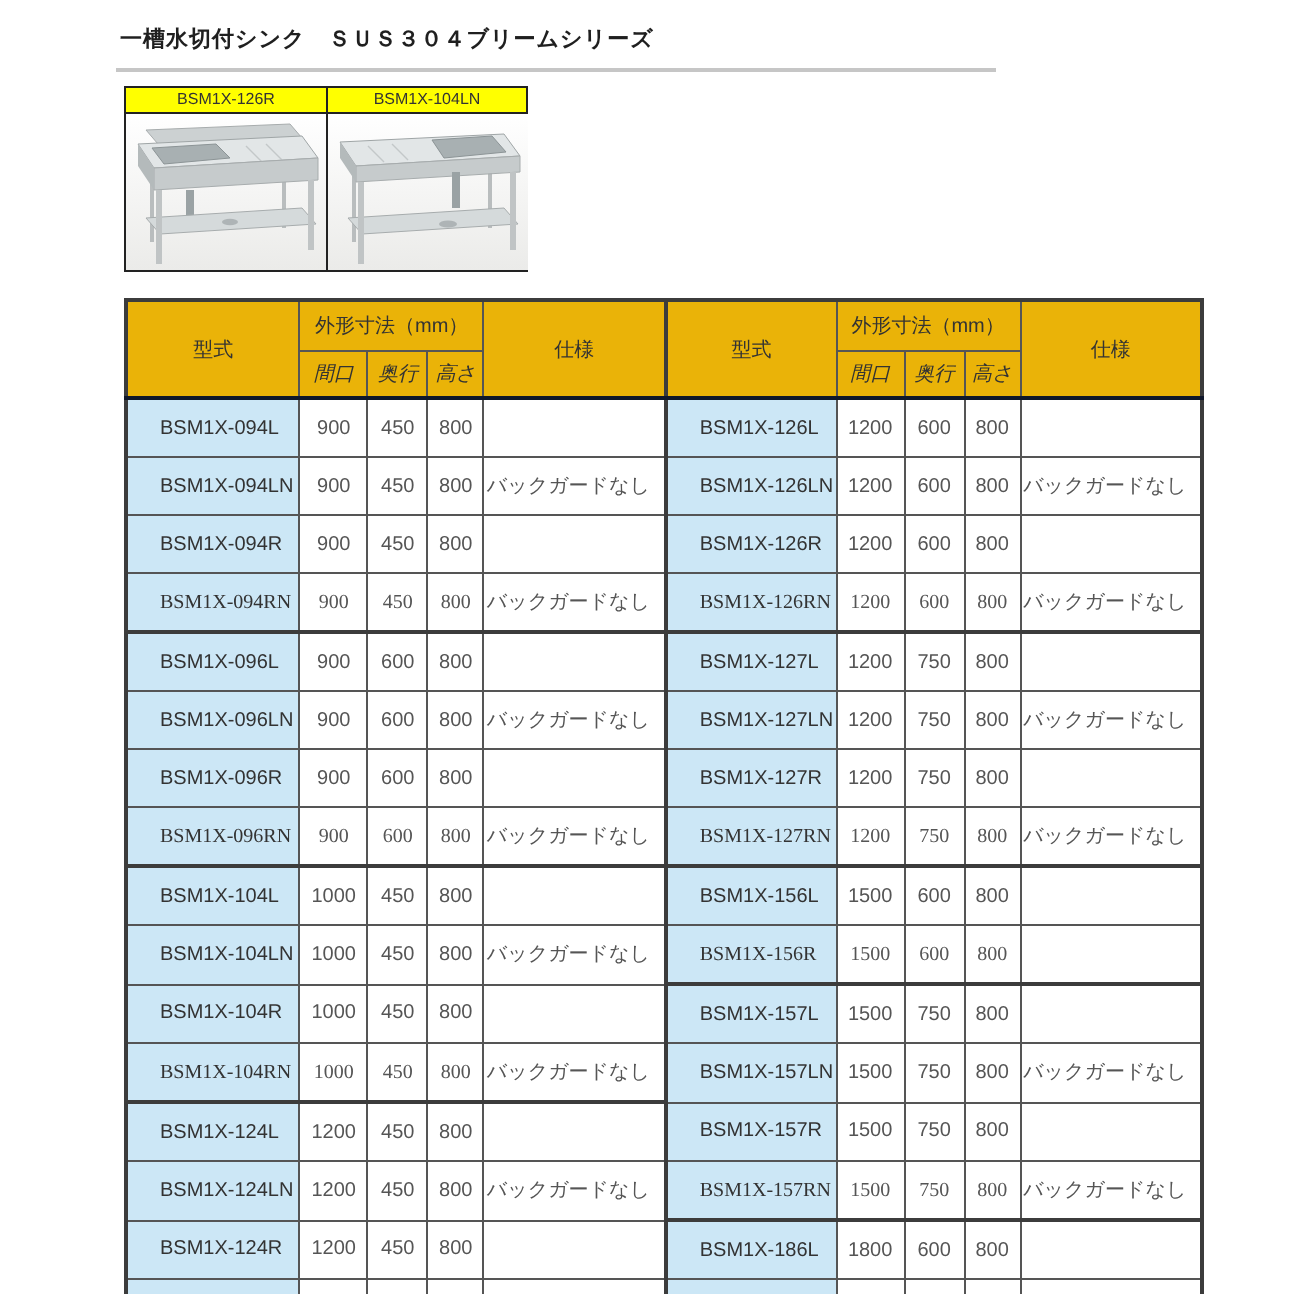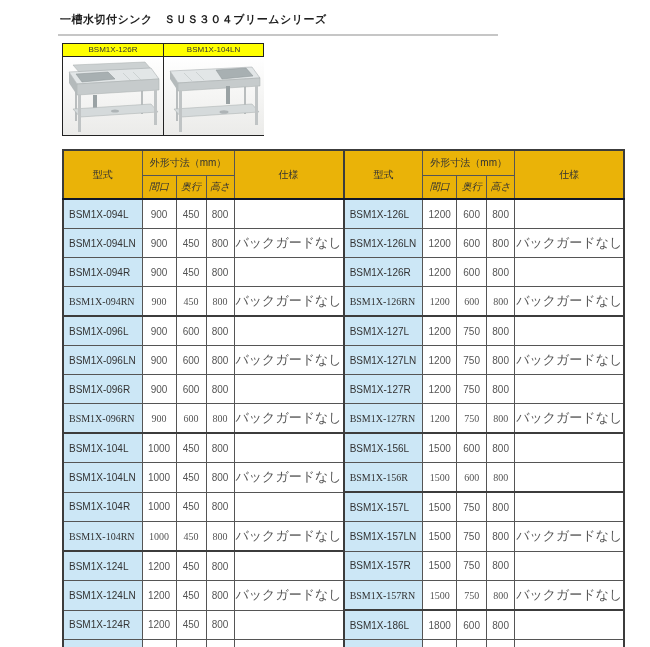--- a/index.html
+++ b/index.html
@@ -48,7 +48,7 @@
   thead tr.h2 th{height:20px;font-style:italic;}
   thead tr.h2 th, thead th.rspan{border-bottom:2px solid #0f172a;}
   td.model{
-    background:#cce7f6;text-align:left;padding-left:5px;color:#333;height:26px;
+    background:#cce7f6;text-align:left;padding-left:16px;color:#333;height:26px;
   }
   td.num{text-align:center;color:#555;}
   td.spec-c{text-align:left;color:#555;font-size:13px;}

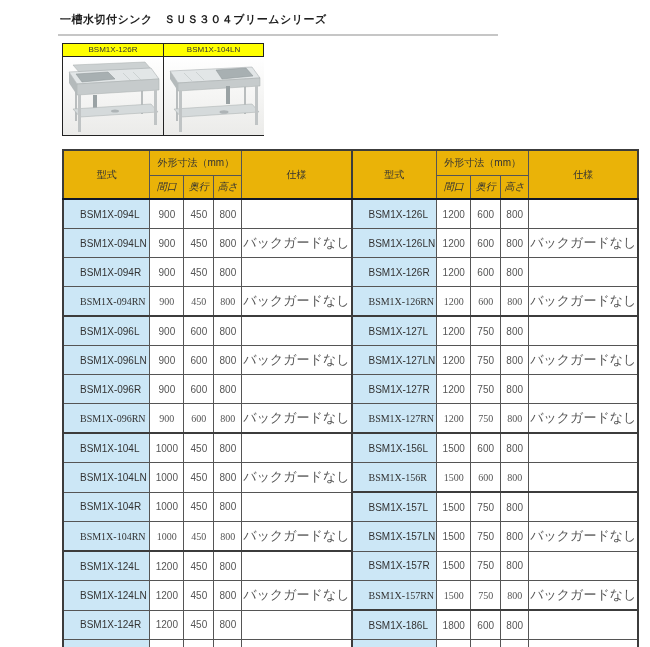--- a/index.html
+++ b/index.html
@@ -51,7 +51,7 @@
     background:#cce7f6;text-align:left;padding-left:16px;color:#333;height:26px;
   }
   td.num{text-align:center;color:#555;}
-  td.spec-c{text-align:left;color:#555;font-size:13px;}
+  td.spec-c{text-align:left;color:#555;font-size:10px;}
   .half-start{border-left:2px solid #3c3c3c !important;}
   .group-end{border-bottom:2px solid #3c3c3c !important;font-family:Liberation Serif, serif;}
 </style>

